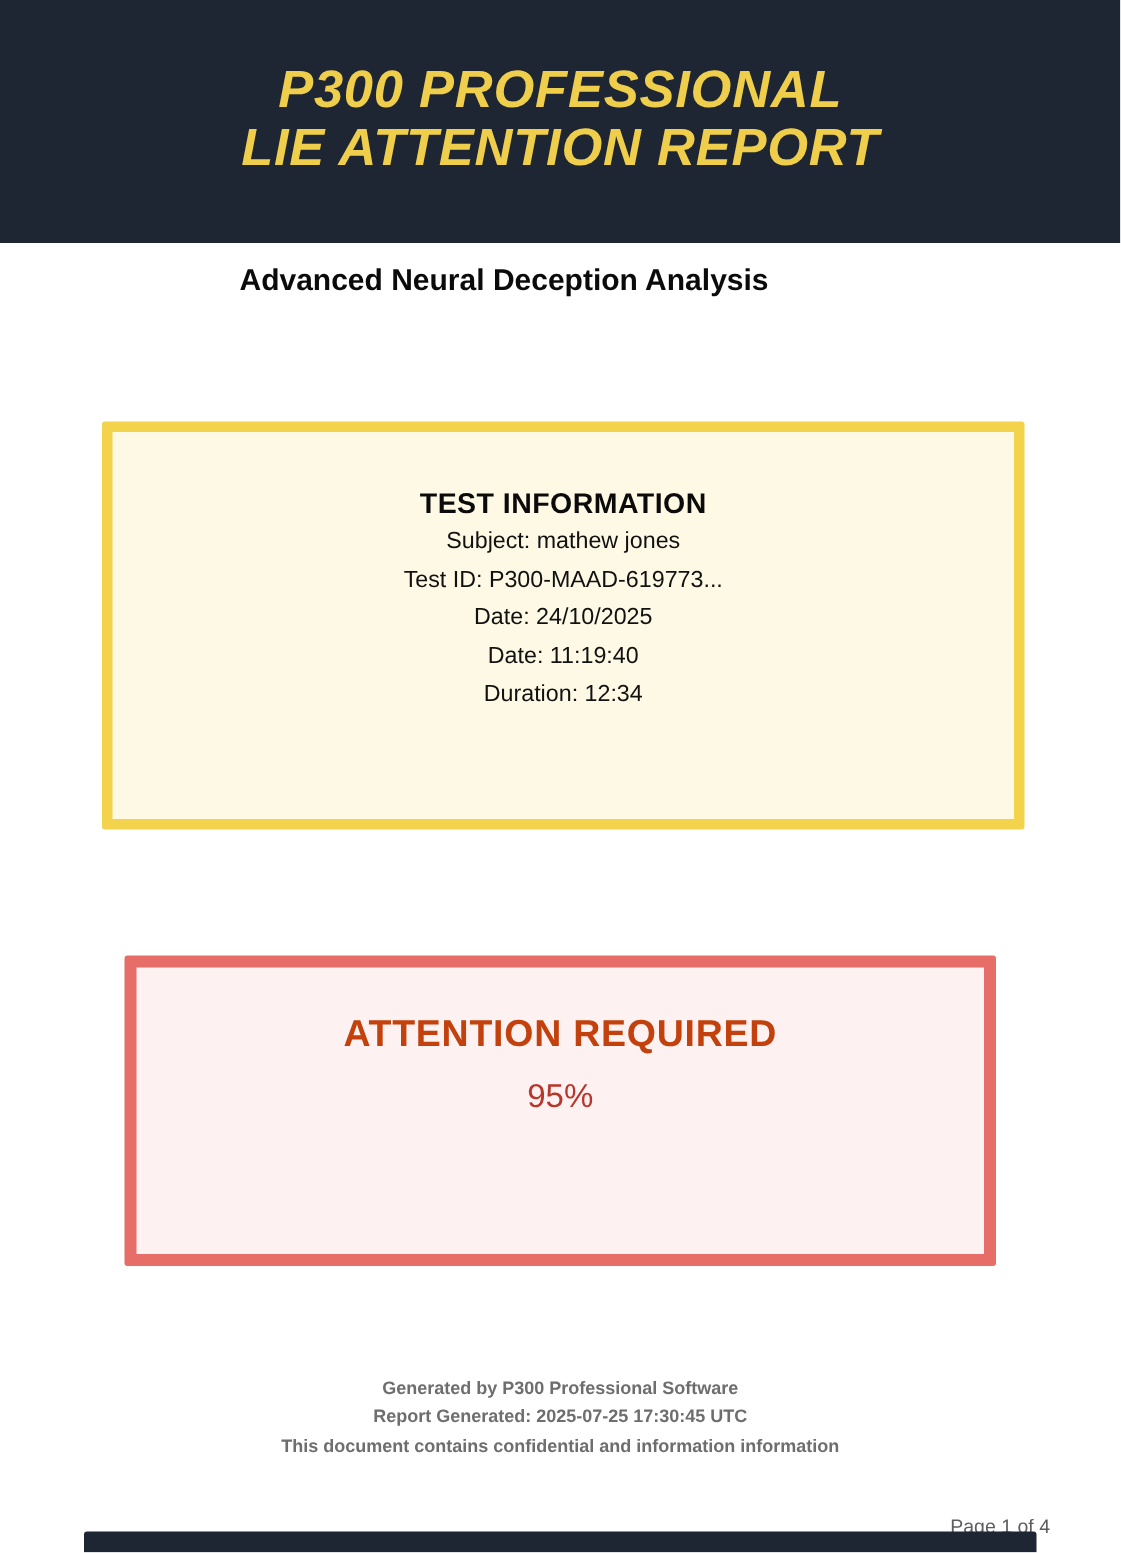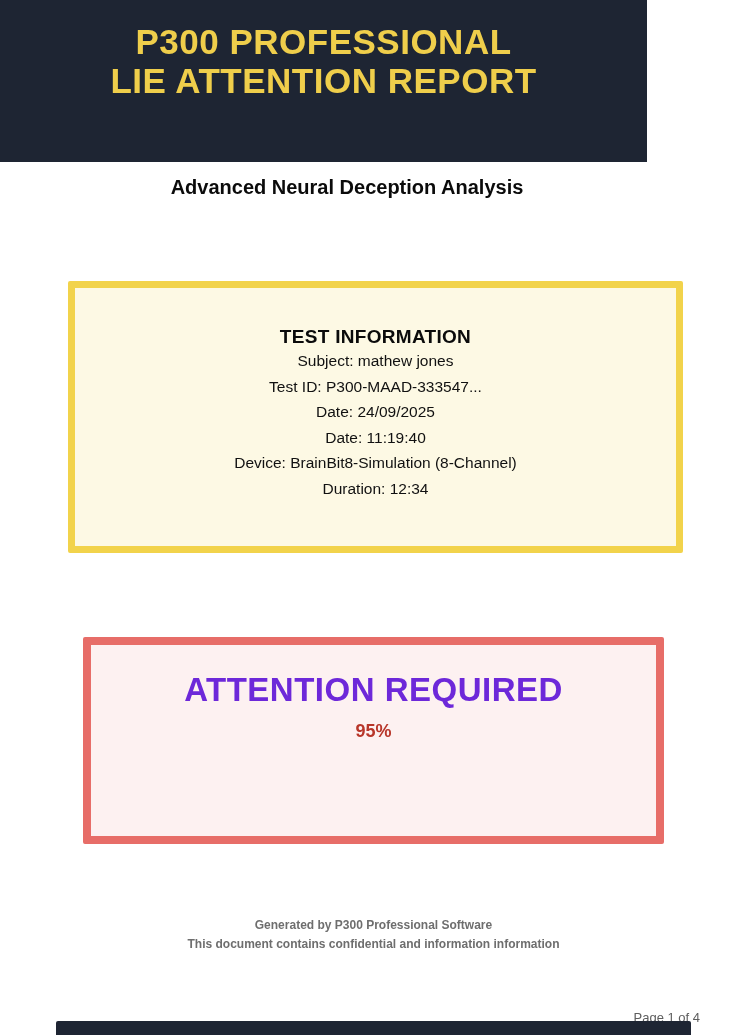--- a/index.html
+++ b/index.html
@@ -20,12 +20,13 @@
   .header {
     position: absolute;
     top: 0; left: 0;
-    width: 647px;
+    width: 747px;
     height: 162px;
     background: #1e2533;
     text-align: center;
     box-sizing: border-box;
-    padding-top: 22px;
+    padding-top: 40px;
+    font-style: italic;
   }
   .header .title-line {
     color: #efce4b;

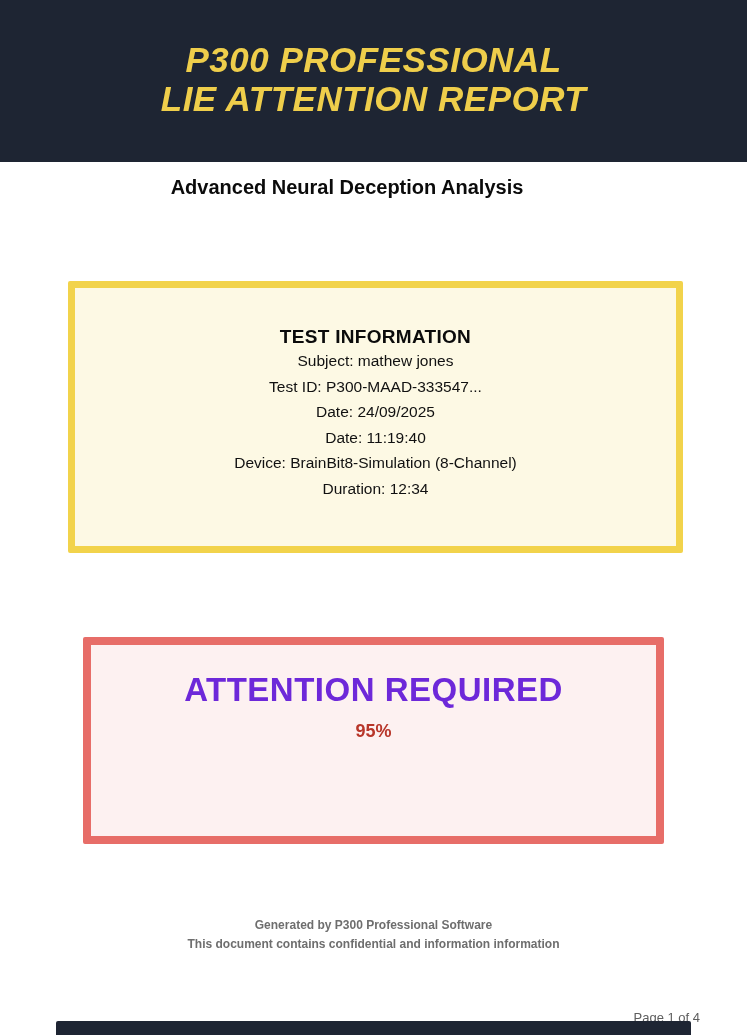--- a/index.html
+++ b/index.html
@@ -39,7 +39,7 @@
   
   .subtitle {
     position: absolute;
-    top: 175px; left: 16px;
+    top: 175px; left: 5px;
     width: 662px;
     text-align: center;
     font-size: 20px;

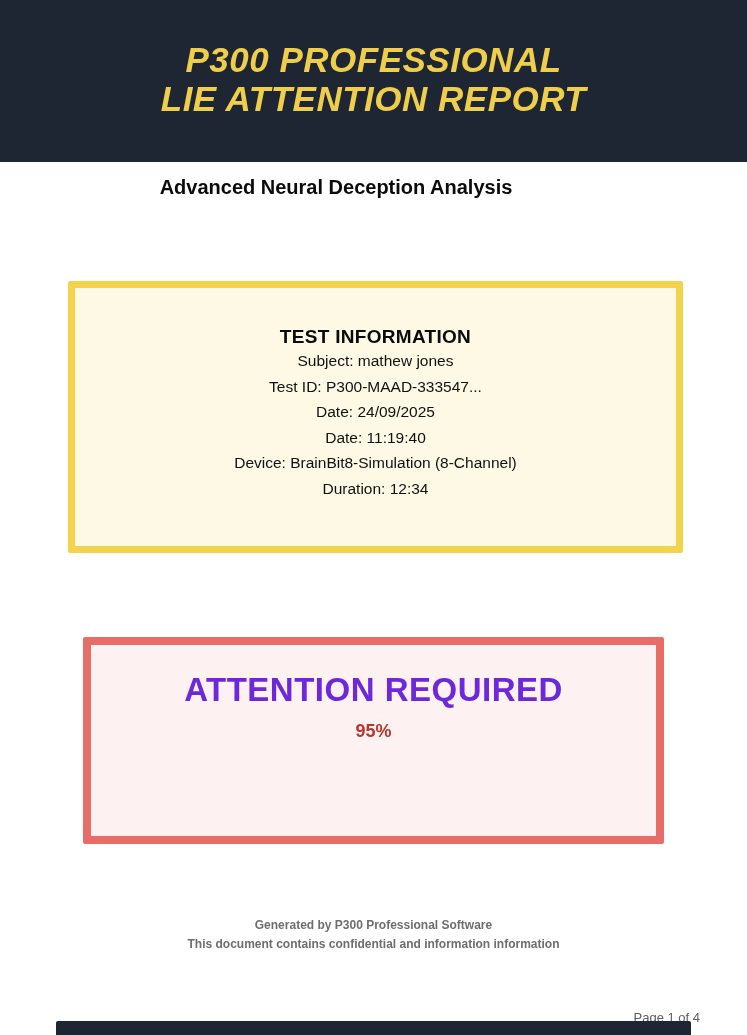--- a/index.html
+++ b/index.html
@@ -163,7 +163,7 @@
     <div class="test-info-heading">TEST INFORMATION</div>
     <div class="test-info-lines">
       <div class="test-info-line">Subject: mathew jones</div>
-      <div class="test-info-line">Test ID: P300-MAAD-333547...</div>
+      <div class="test-info-line">Test ID: P300-MAAD-619773...</div>
       <div class="test-info-line">Date: 24/09/2025</div>
       <div class="test-info-line">Date: 11:19:40</div>
       <div class="test-info-line">Device: BrainBit8-Simulation (8-Channel)</div>

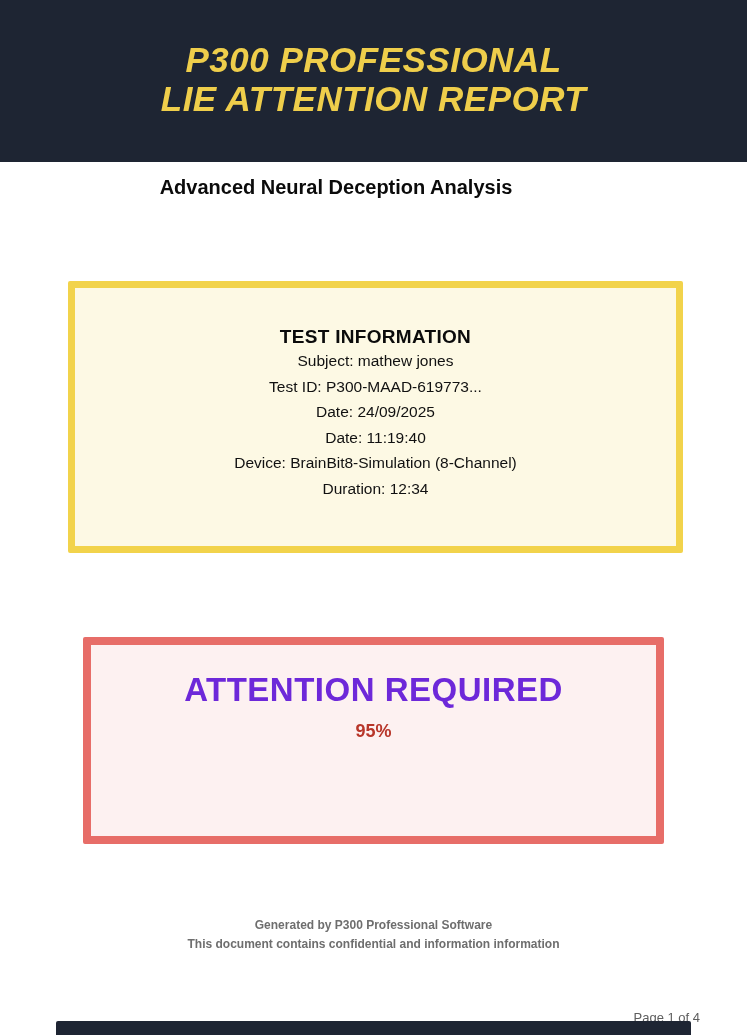--- a/index.html
+++ b/index.html
@@ -164,7 +164,7 @@
     <div class="test-info-lines">
       <div class="test-info-line">Subject: mathew jones</div>
       <div class="test-info-line">Test ID: P300-MAAD-619773...</div>
-      <div class="test-info-line">Date: 24/09/2025</div>
+      <div class="test-info-line">Date: 24/10/2025</div>
       <div class="test-info-line">Date: 11:19:40</div>
       <div class="test-info-line">Device: BrainBit8-Simulation (8-Channel)</div>
       <div class="test-info-line">Duration: 12:34</div>

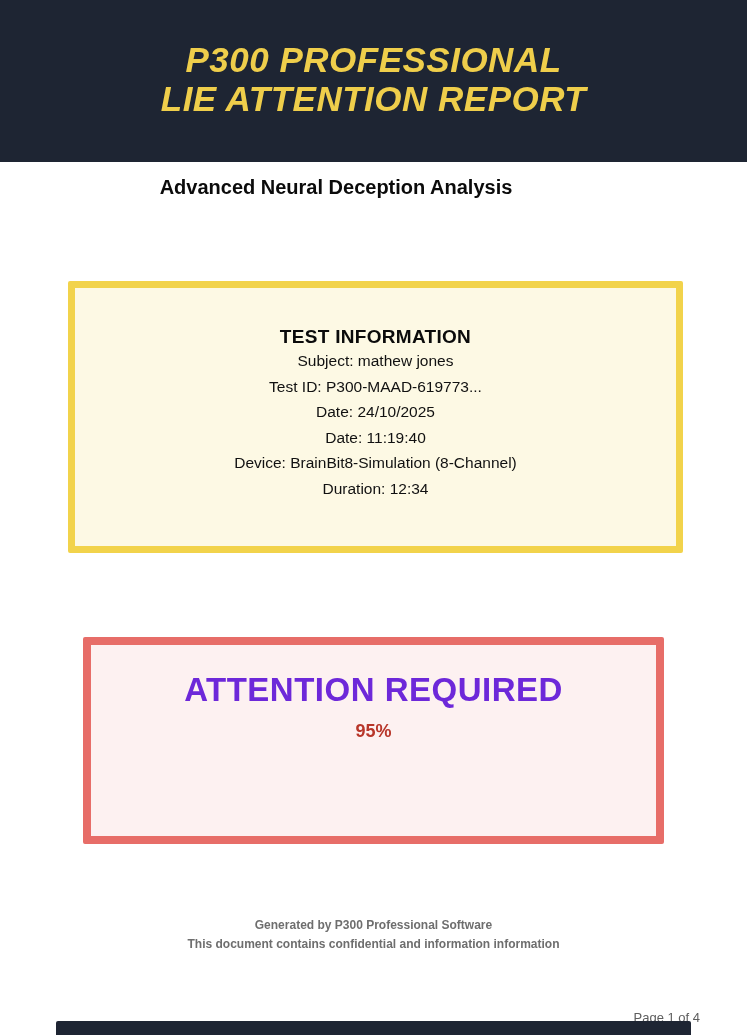--- a/index.html
+++ b/index.html
@@ -166,7 +166,6 @@
       <div class="test-info-line">Test ID: P300-MAAD-619773...</div>
       <div class="test-info-line">Date: 24/10/2025</div>
       <div class="test-info-line">Date: 11:19:40</div>
-      <div class="test-info-line">Device: BrainBit8-Simulation (8-Channel)</div>
       <div class="test-info-line">Duration: 12:34</div>
     </div>
   </div>

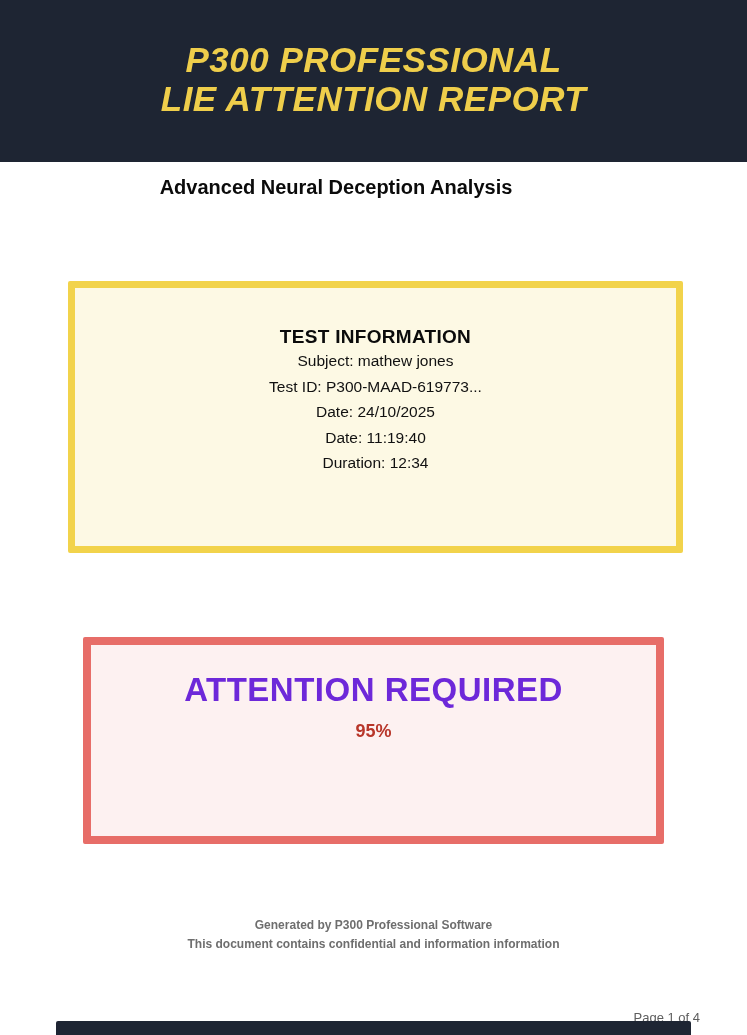--- a/index.html
+++ b/index.html
@@ -92,9 +92,9 @@
   }
   .attention-heading {
     margin-top: 30px;
-    font-size: 33px;
+    font-size: 25px;
     font-weight: bold;
-    color: #6d28d9;
+    color: #c2410c;
     line-height: 29px;
     letter-spacing: 0.5px;
   }

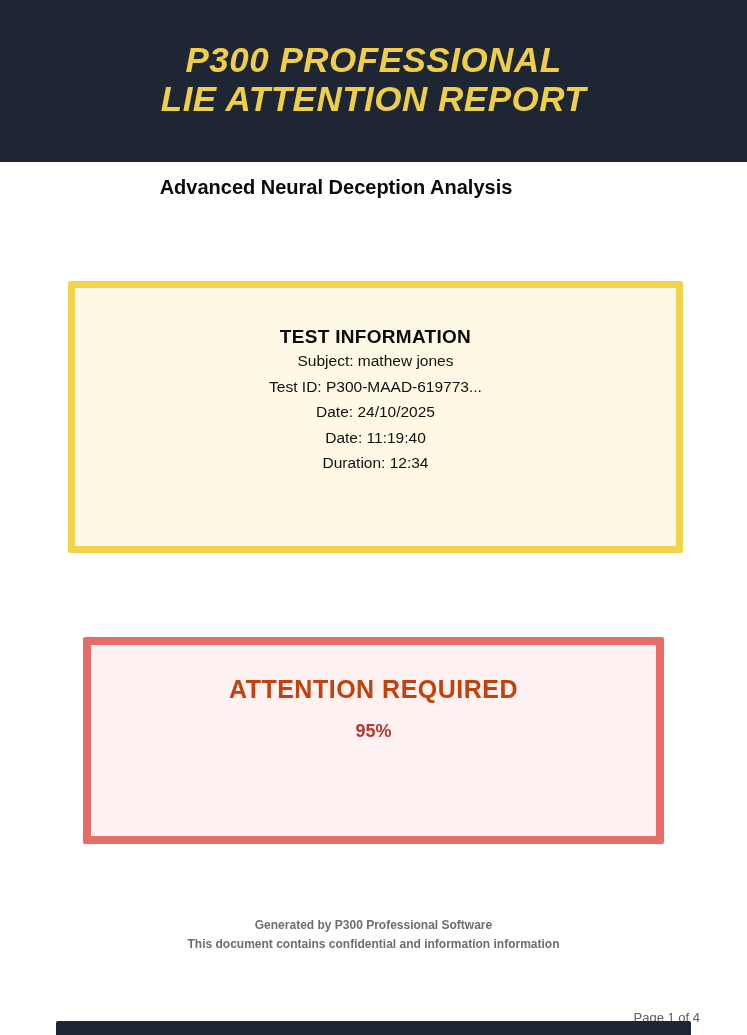--- a/index.html
+++ b/index.html
@@ -107,8 +107,8 @@
   }
   .deception-value {
     margin-top: 14px;
-    font-size: 18px;
-    font-weight: bold;
+    font-size: 22px;
+    font-weight: normal;
     color: #b8362a;
     line-height: 26px;
   }

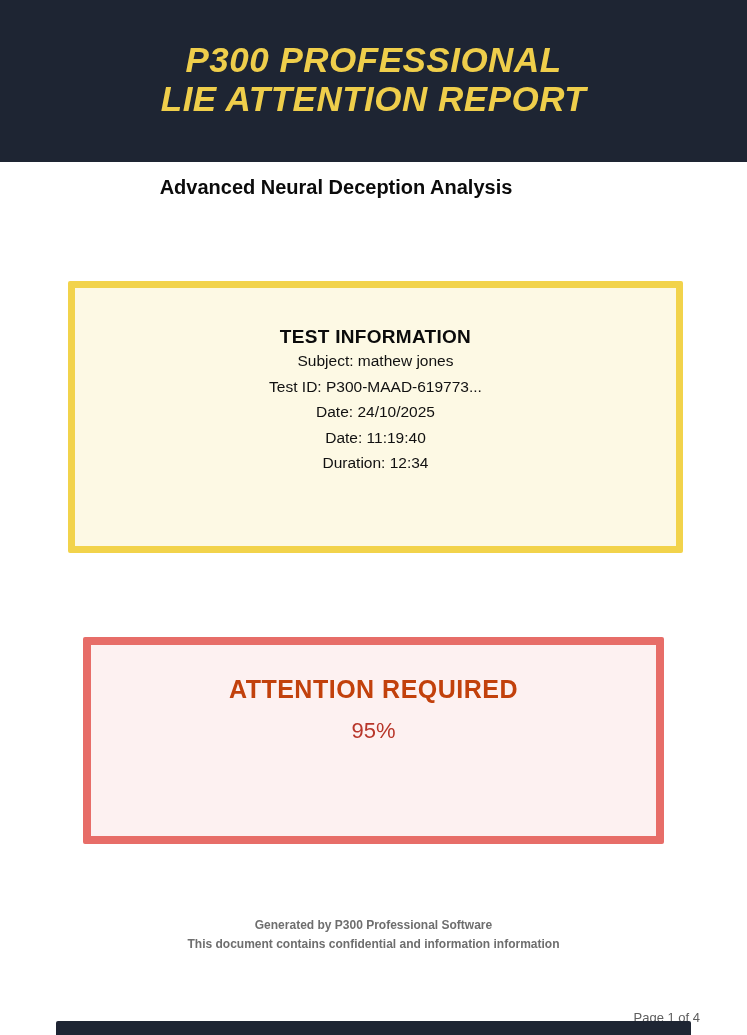--- a/index.html
+++ b/index.html
@@ -177,6 +177,7 @@
 
   <div class="footer">
     <div class="footer-line">Generated by P300 Professional Software</div>
+    <div class="footer-line">Report Generated: 2025-07-25 17:30:45 UTC</div>
     <div class="footer-line">This document contains confidential and information information</div>
   </div>
 

